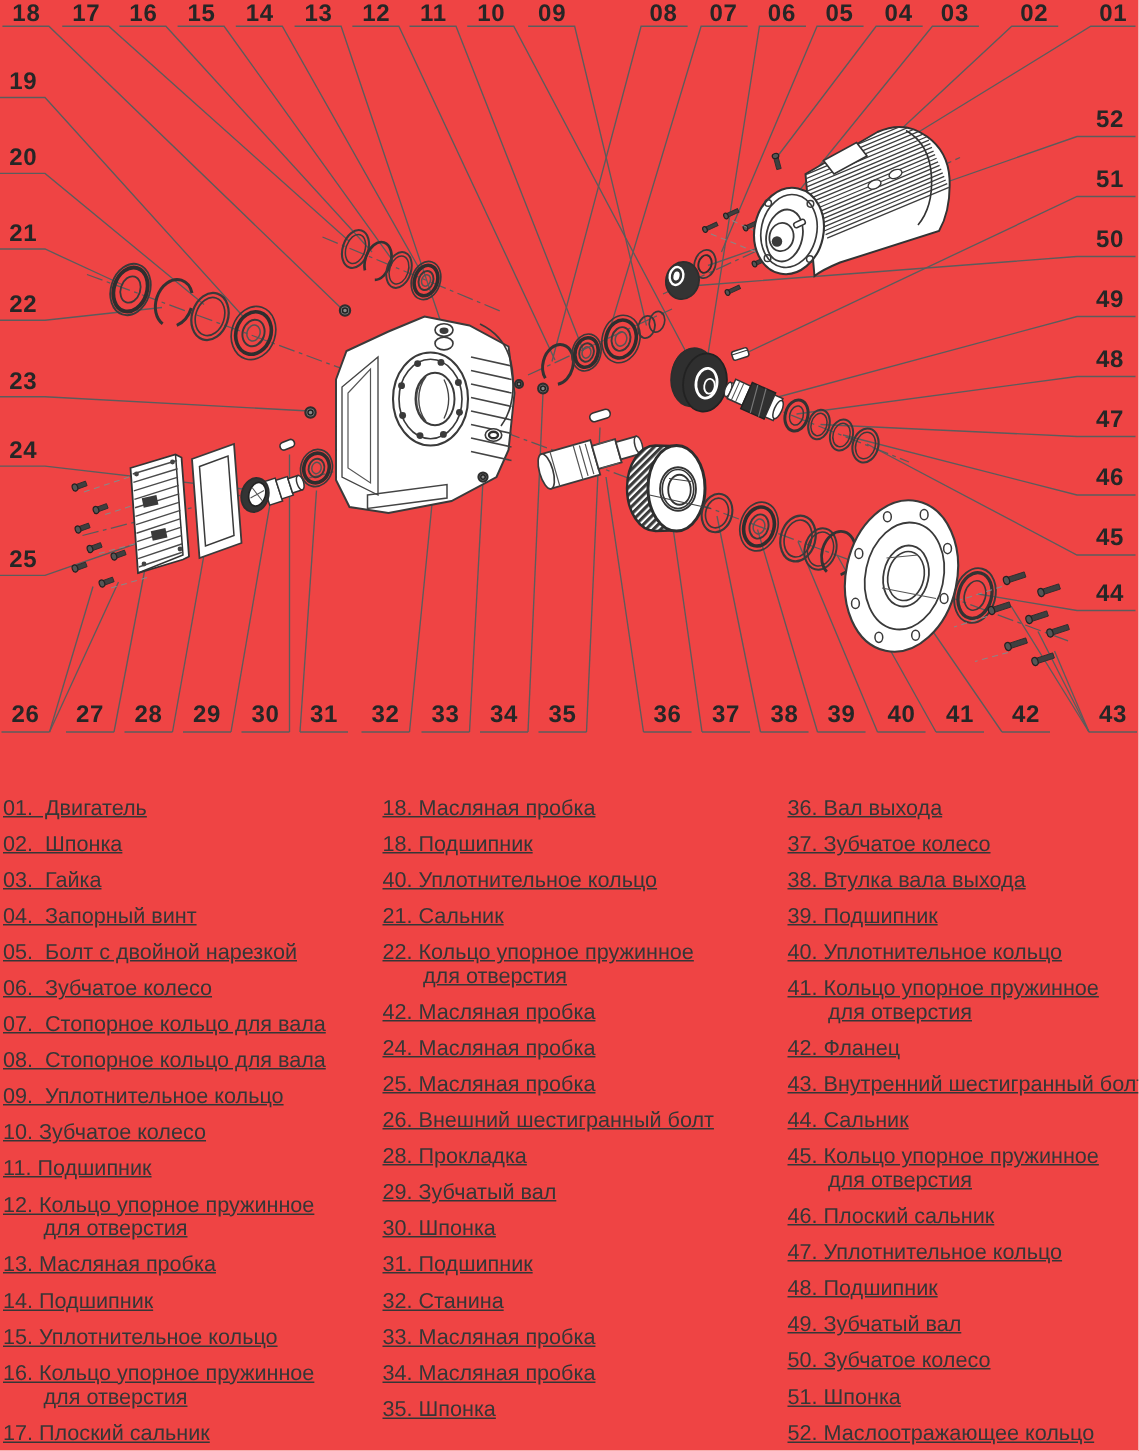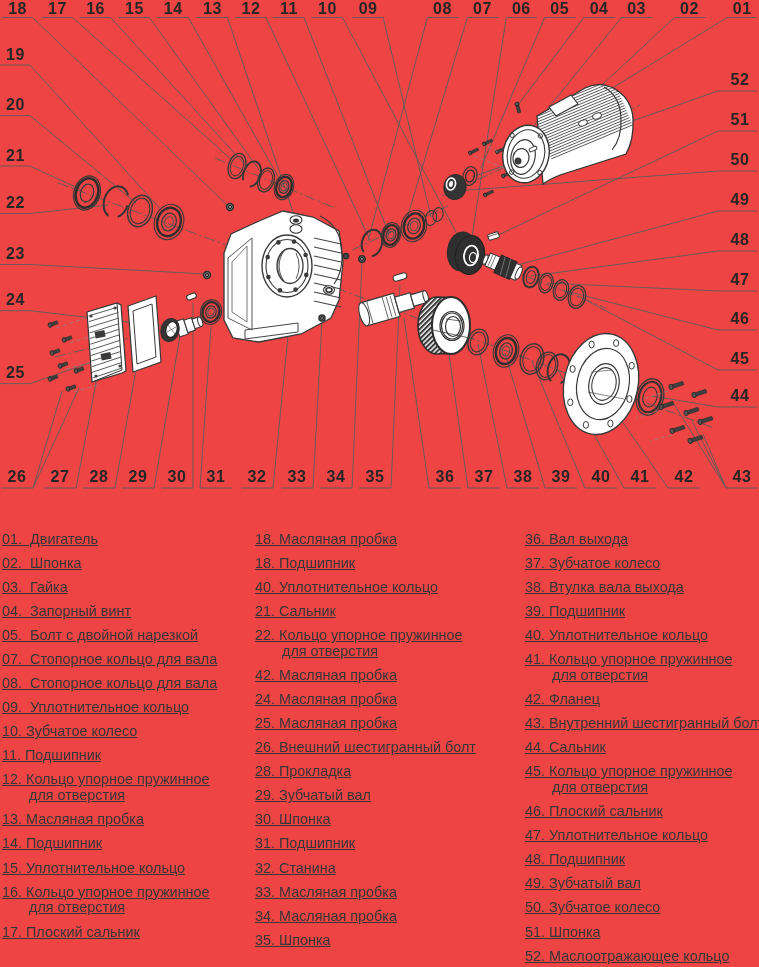--- a/index.html
+++ b/index.html
@@ -478,6 +478,7 @@
 <div>03.&nbsp;&nbsp;Гайка</div>
 <div>04.&nbsp;&nbsp;Запорный винт</div>
 <div>05.&nbsp;&nbsp;Болт с двойной нарезкой</div>
+<div>06.&nbsp;&nbsp;Зубчатое колесо</div>
 <div>07.&nbsp;&nbsp;Стопорное кольцо для вала</div>
 <div>08.&nbsp;&nbsp;Стопорное кольцо для вала</div>
 <div>09.&nbsp;&nbsp;Уплотнительное кольцо</div>

